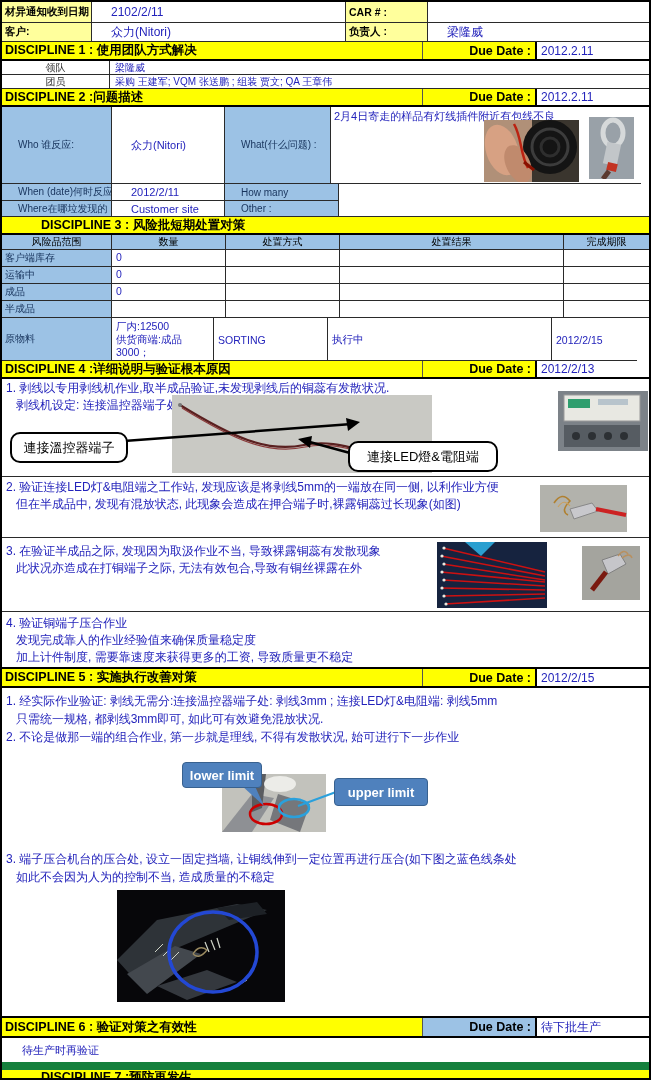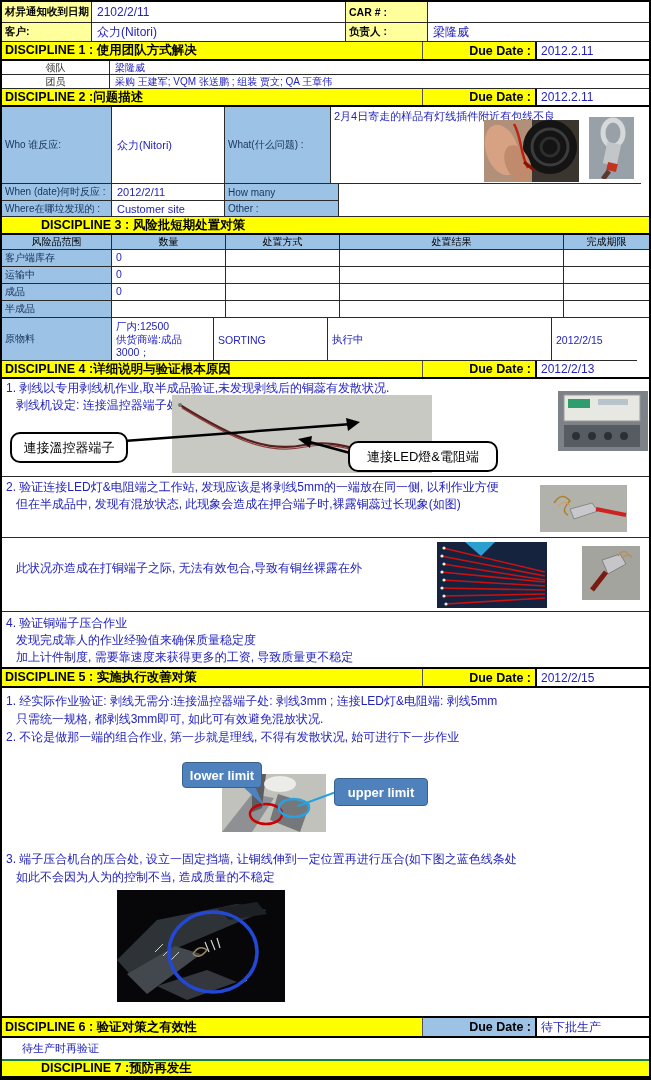--- a/index.html
+++ b/index.html
@@ -12,7 +12,7 @@
   .c.last{border-right:none;}
   .ylab{background:#ffff9c;font-weight:bold;font-size:10.5px;color:#000;
         display:flex;align-items:center;padding-left:3px;white-space:nowrap;}
-  .val{font-size:12px;color:#2323bb;display:flex;align-items:center;padding-left:5px;white-space:nowrap;}
+  .val{font-size:12px;color:#2323bb;display:flex;align-items:center;padding-left:19px;white-space:nowrap;}
   .bar{display:flex;background:#ffff00;border-bottom:2px solid #000;box-sizing:border-box;}
   .bar .t{flex:0 0 421px;font-weight:bold;font-size:12.5px;color:#000;display:flex;
           align-items:center;padding-left:3px;box-sizing:border-box;border-right:1px solid #555;white-space:nowrap;}

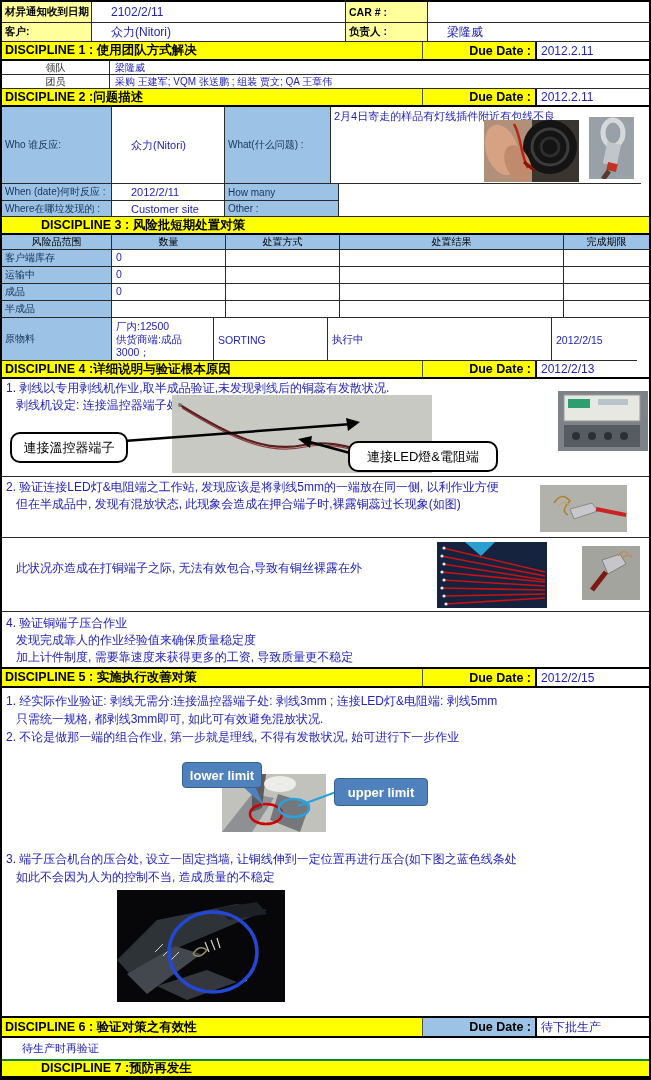--- a/index.html
+++ b/index.html
@@ -23,7 +23,7 @@
   .bar .dv{flex:0 0 114px;background:#fff;border-left:2px solid #000;color:#2323bb;
            font-size:12px;display:flex;align-items:center;padding-left:4px;box-sizing:border-box;white-space:nowrap;}
   .blue{background:#9cc2e5;}
-  .lab2{font-size:10px;color:#17335c;display:flex;align-items:center;padding-left:3px;white-space:nowrap;}
+  .lab2{font-size:10px;color:#17335c;display:flex;align-items:center;padding-left:16px;white-space:nowrap;}
   .teamlab{display:flex;justify-content:center;align-items:center;font-size:10px;color:#333;}
   .small-val{font-size:10.5px;color:#2323bb;display:flex;align-items:center;padding-left:5px;white-space:nowrap;}
   .cellblue{font-size:10.5px;color:#2323bb;padding:1px 0 0 4px;white-space:nowrap;}

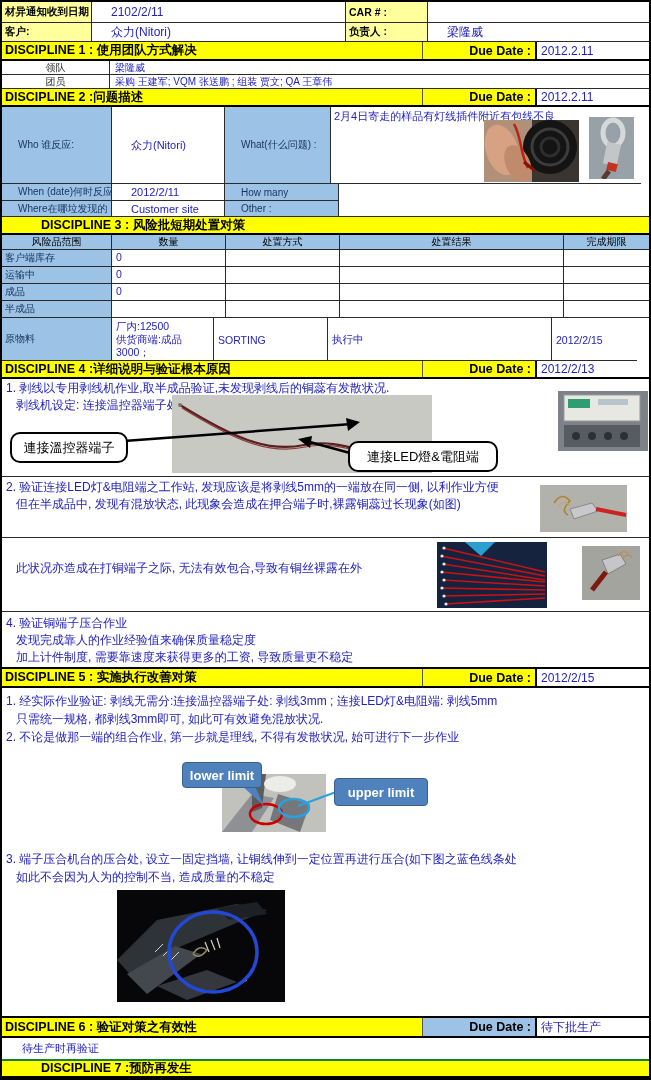--- a/index.html
+++ b/index.html
@@ -230,6 +230,7 @@
   </div>
 
   <div class="free" style="height:74px;border-bottom:1px solid #2a2a2a;box-sizing:border-box">
+    <div class="bt" style="left:4px;top:6px">3. 在验证半成品之际, 发现因为取汲作业不当, 导致裸露铜蕊有发散现象</div>
     <div class="bt" style="left:14px;top:23px">此状况亦造成在打铜端子之际, 无法有效包合,导致有铜丝裸露在外</div>
     <div class="photo" style="left:435px;top:4px;width:110px;height:66px">
       <svg width="110" height="66" aria-hidden="true">

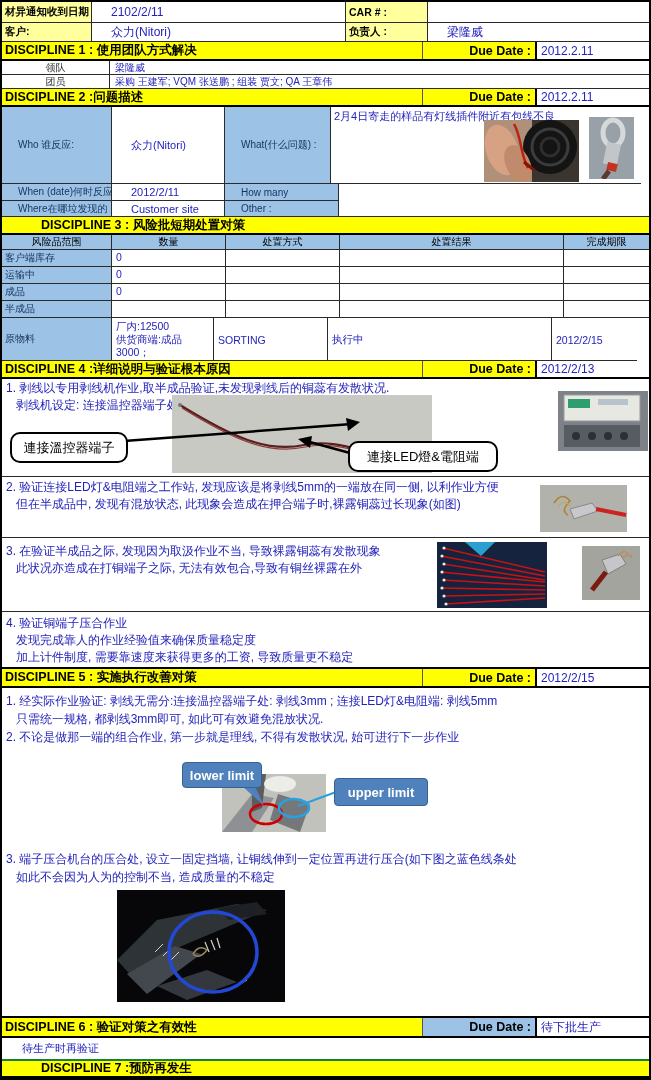--- a/index.html
+++ b/index.html
@@ -332,7 +332,7 @@
     <div class="dv">待下批生产</div>
   </div>
 
-  <div class="notewrap" style="height:23px;border-bottom:2px solid #15803d;box-sizing:border-box">待生产时再验证</div>
+  <div class="notewrap" style="height:32px;border-bottom:8px solid #15803d;box-sizing:border-box">待生产时再验证</div>
 
   <div class="r bar full" style="height:17px;border-bottom:2px solid #000">
     <div class="t">DISCIPLINE 7 :预防再发生</div>

